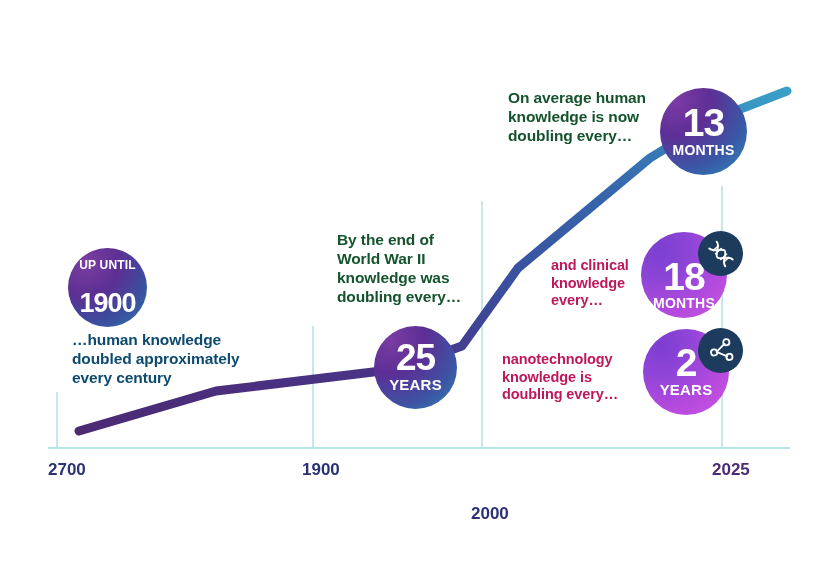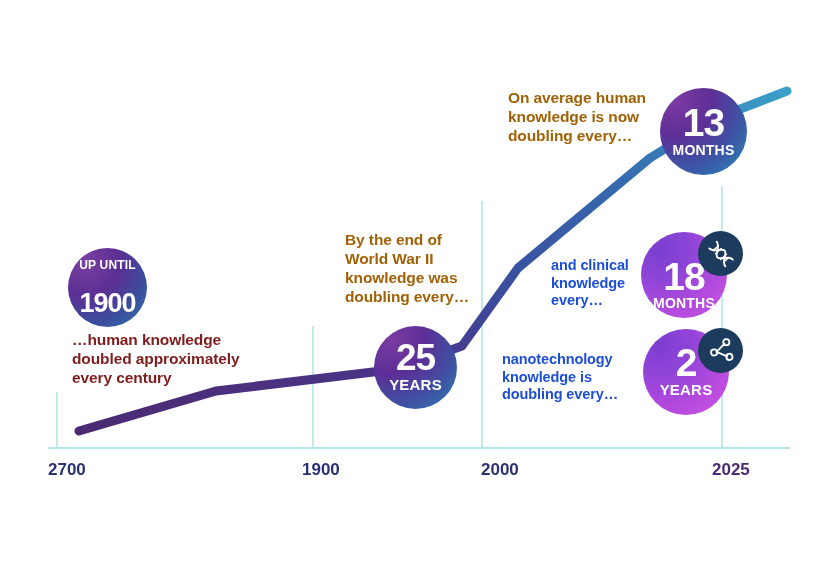--- a/index.html
+++ b/index.html
@@ -36,7 +36,7 @@
     white-space: pre-line;
   }
   .callout.heading {
-    color: #a16207;
+    color: #14532d;
   }
   .callout.muted {
     color: #1d4ed8;

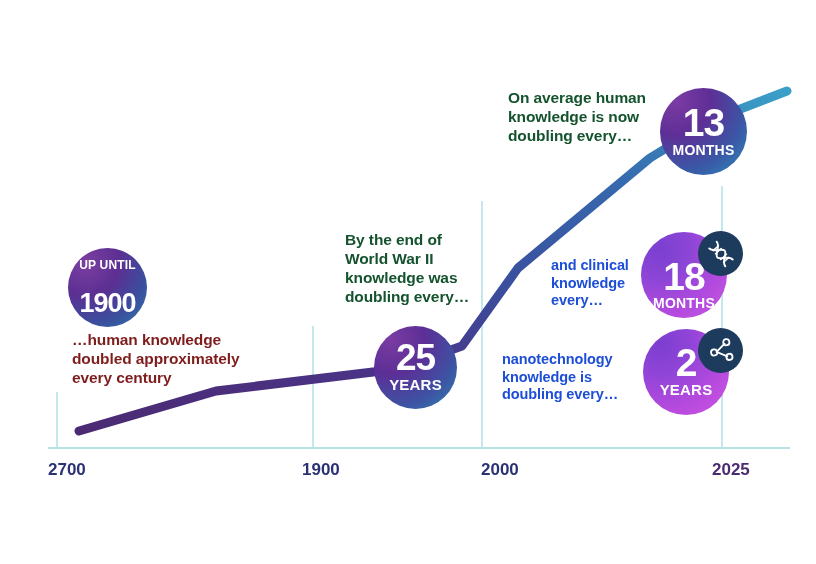--- a/index.html
+++ b/index.html
@@ -54,7 +54,6 @@
     top: 231px;
     width: 160px;
     font-size: 15.5px;
-    margin-left: 8px;
   }
   #callout-now {
     left: 508px;

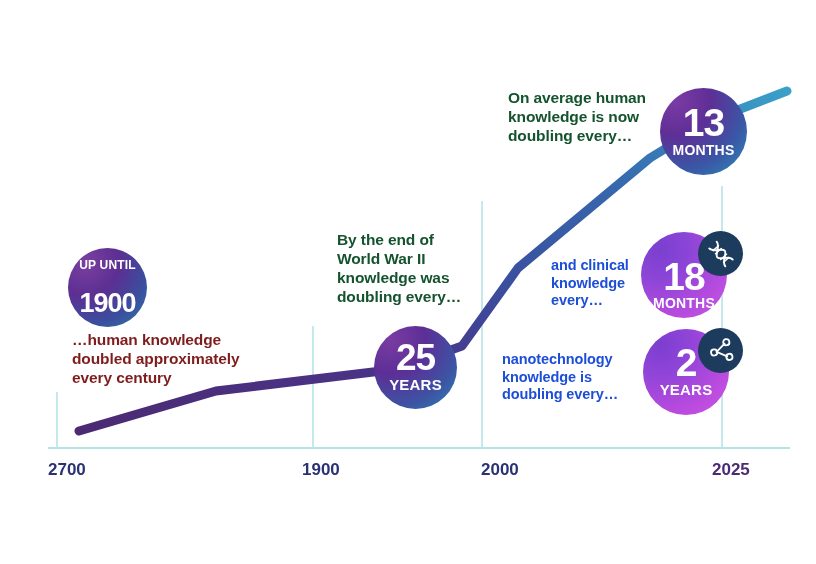--- a/index.html
+++ b/index.html
@@ -39,7 +39,7 @@
     color: #14532d;
   }
   .callout.muted {
-    color: #1d4ed8;
+    color: #be185d;
   }
 
   #callout-1900 {

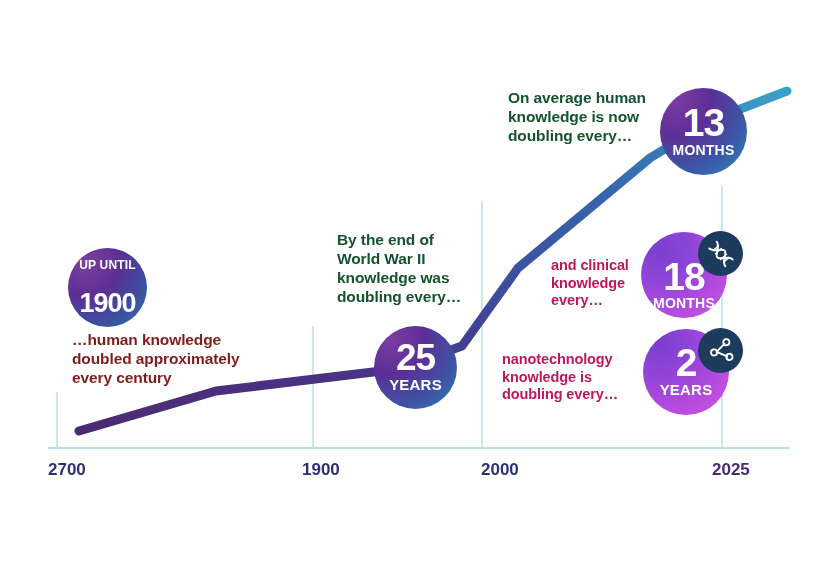--- a/index.html
+++ b/index.html
@@ -47,7 +47,7 @@
     top: 331px;
     width: 215px;
     font-size: 15.5px;
-    color: #7f1d1d;
+    color: #0c4a6e;
   }
   #callout-ww2 {
     left: 337px;

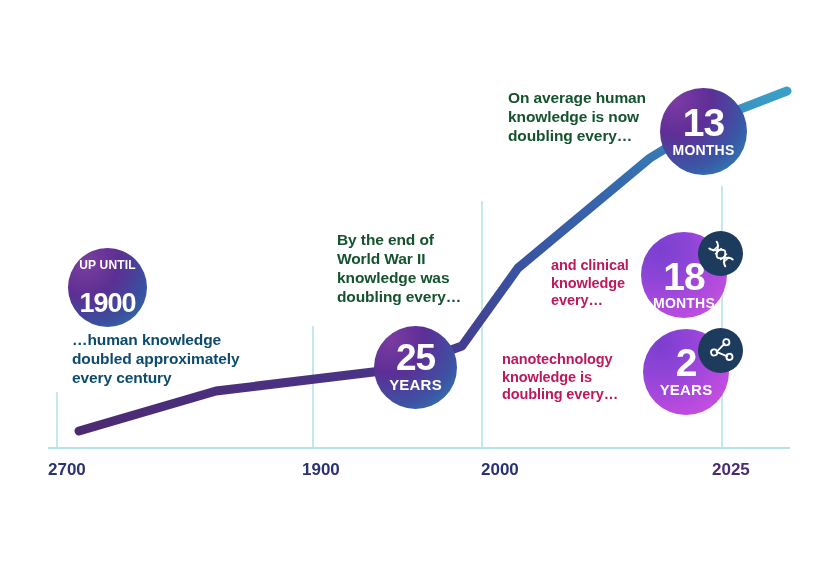--- a/index.html
+++ b/index.html
@@ -87,7 +87,7 @@
   }
   #tick-1600 { left: 48px; }
   #tick-1900 { left: 302px; }
-  #tick-2000 { left: 481px; }
+  #tick-2000 { left: 471px; margin-top: 44px; }
   #tick-2025 { left: 712px; }
 
   

